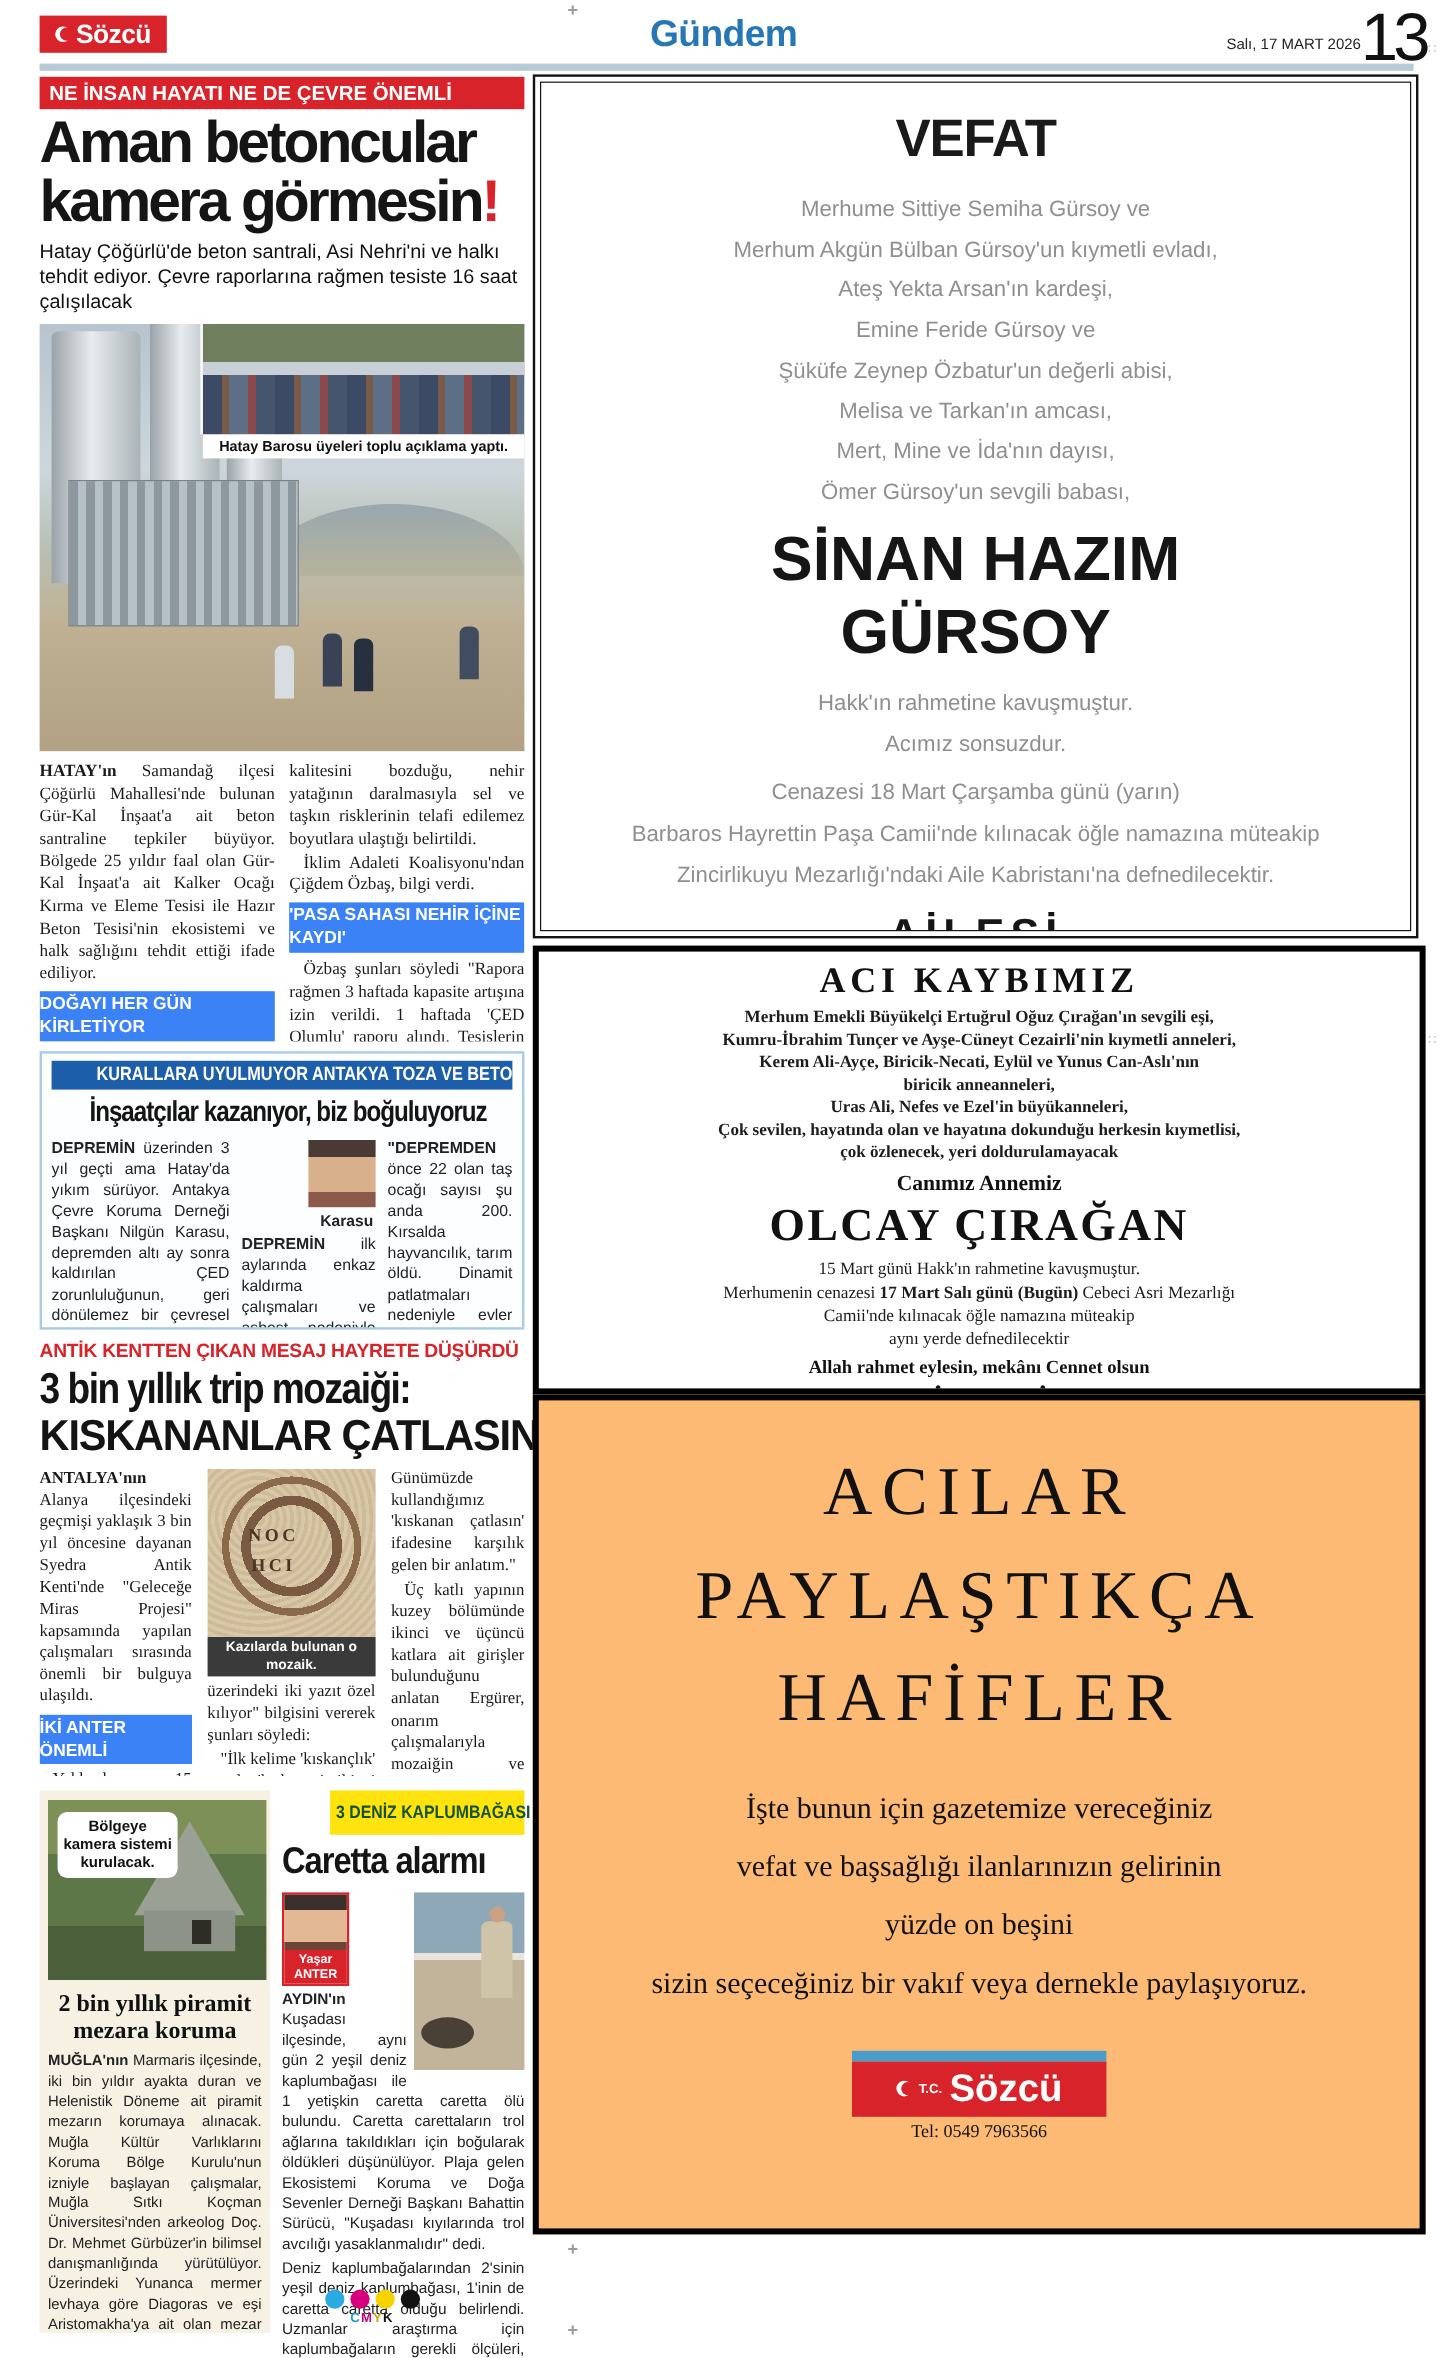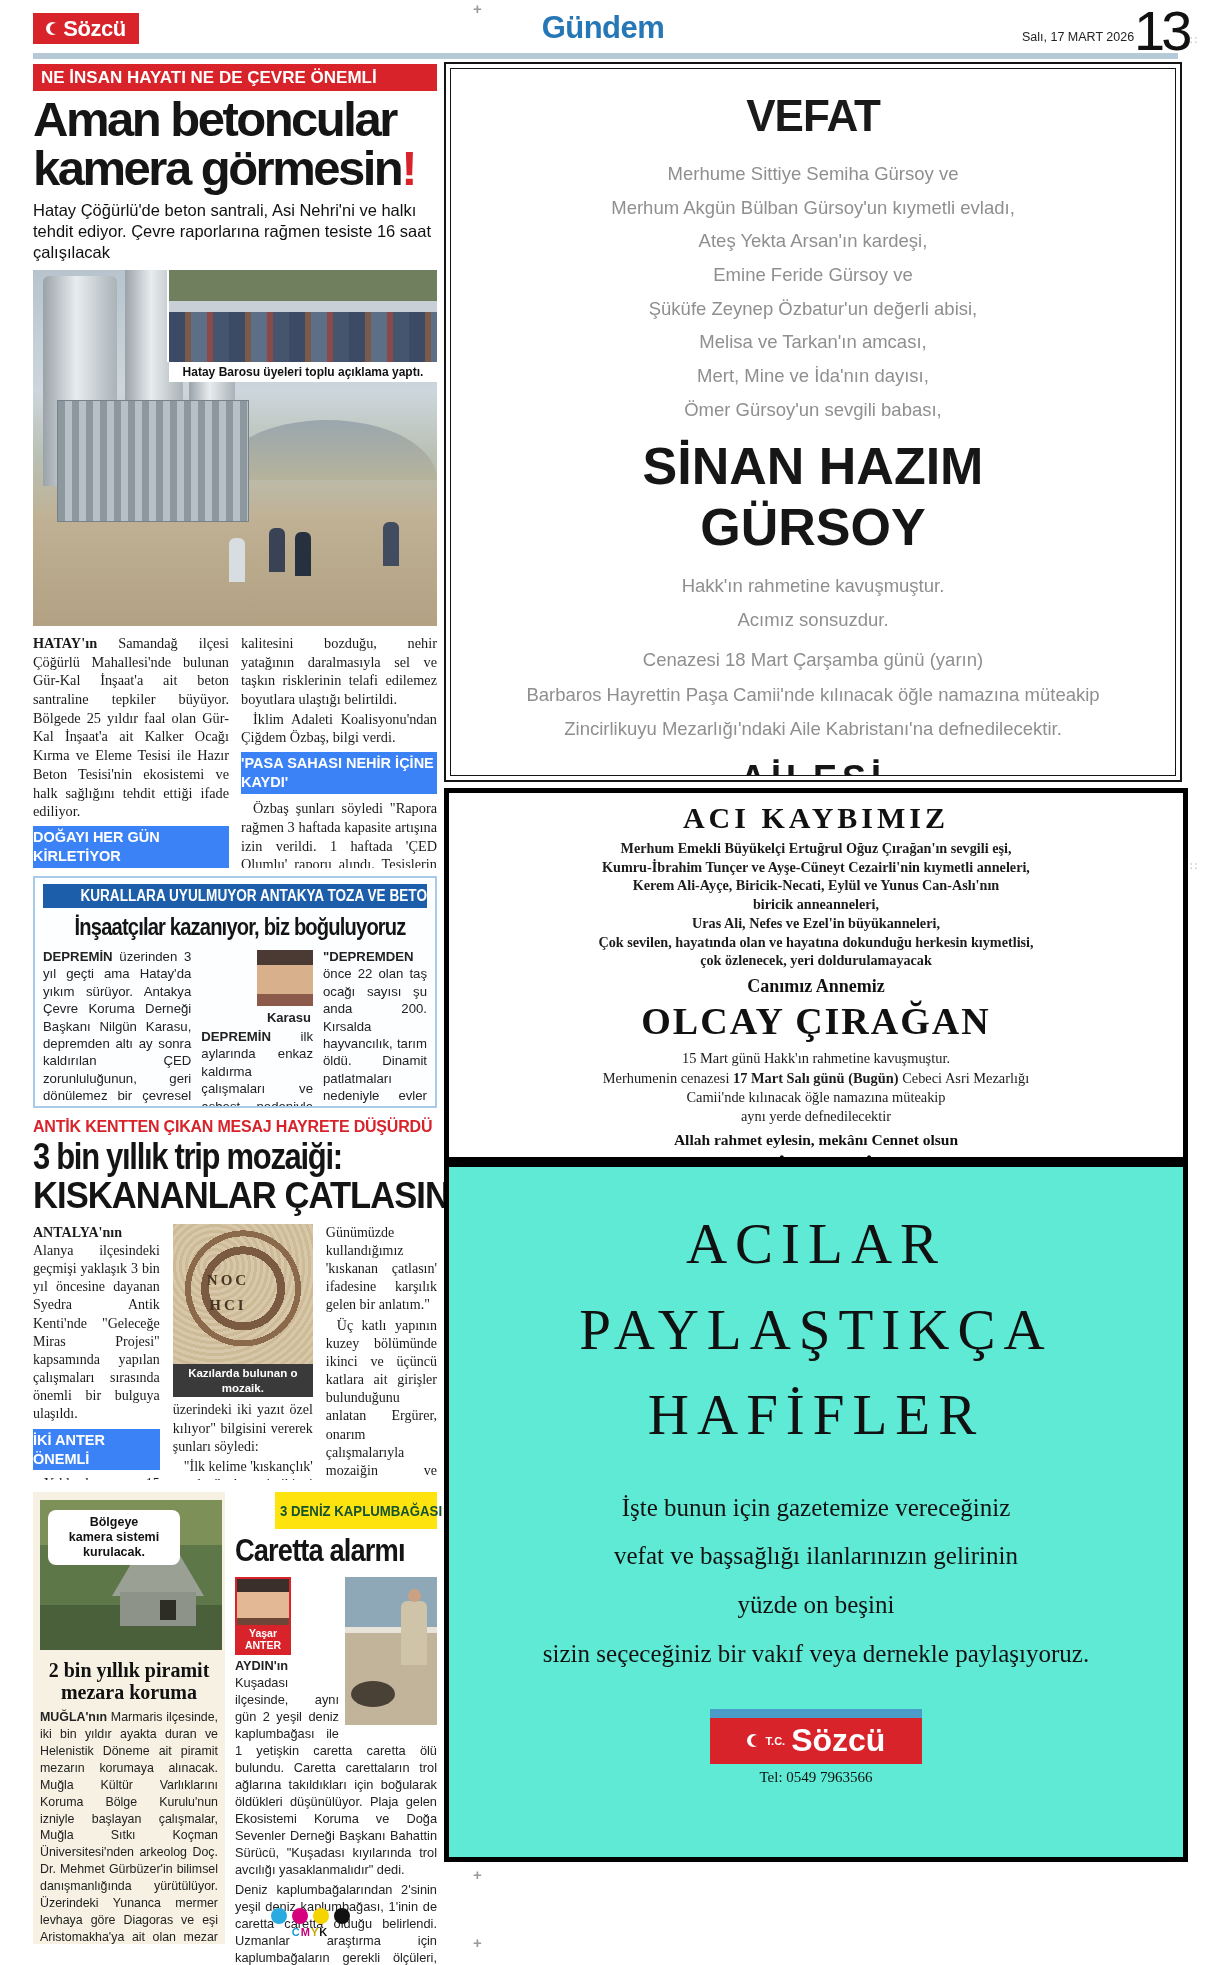--- a/index.html
+++ b/index.html
@@ -140,7 +140,7 @@
   .aci-prayer{margin-top:4px;font-size:15.5px;font-weight:bold;}
   .aci-family{margin-top:5px;font-size:26px;font-weight:bold;letter-spacing:7px;}
 
-  .promo-box{left:444px;top:1162px;width:734px;height:690px;border:5px solid #000;background:#5eead4;
+  .promo-box{left:444px;top:1162px;width:734px;height:690px;border:5px solid #000;background:#fdba74;
      font-family:"Liberation Serif",serif;text-align:center;overflow:hidden;}
   .promo-title{margin-top:34px;font-size:57px;letter-spacing:8px;line-height:1.5;color:#111;}
   .promo-body{margin-top:26px;font-size:25px;line-height:1.95;color:#111;}

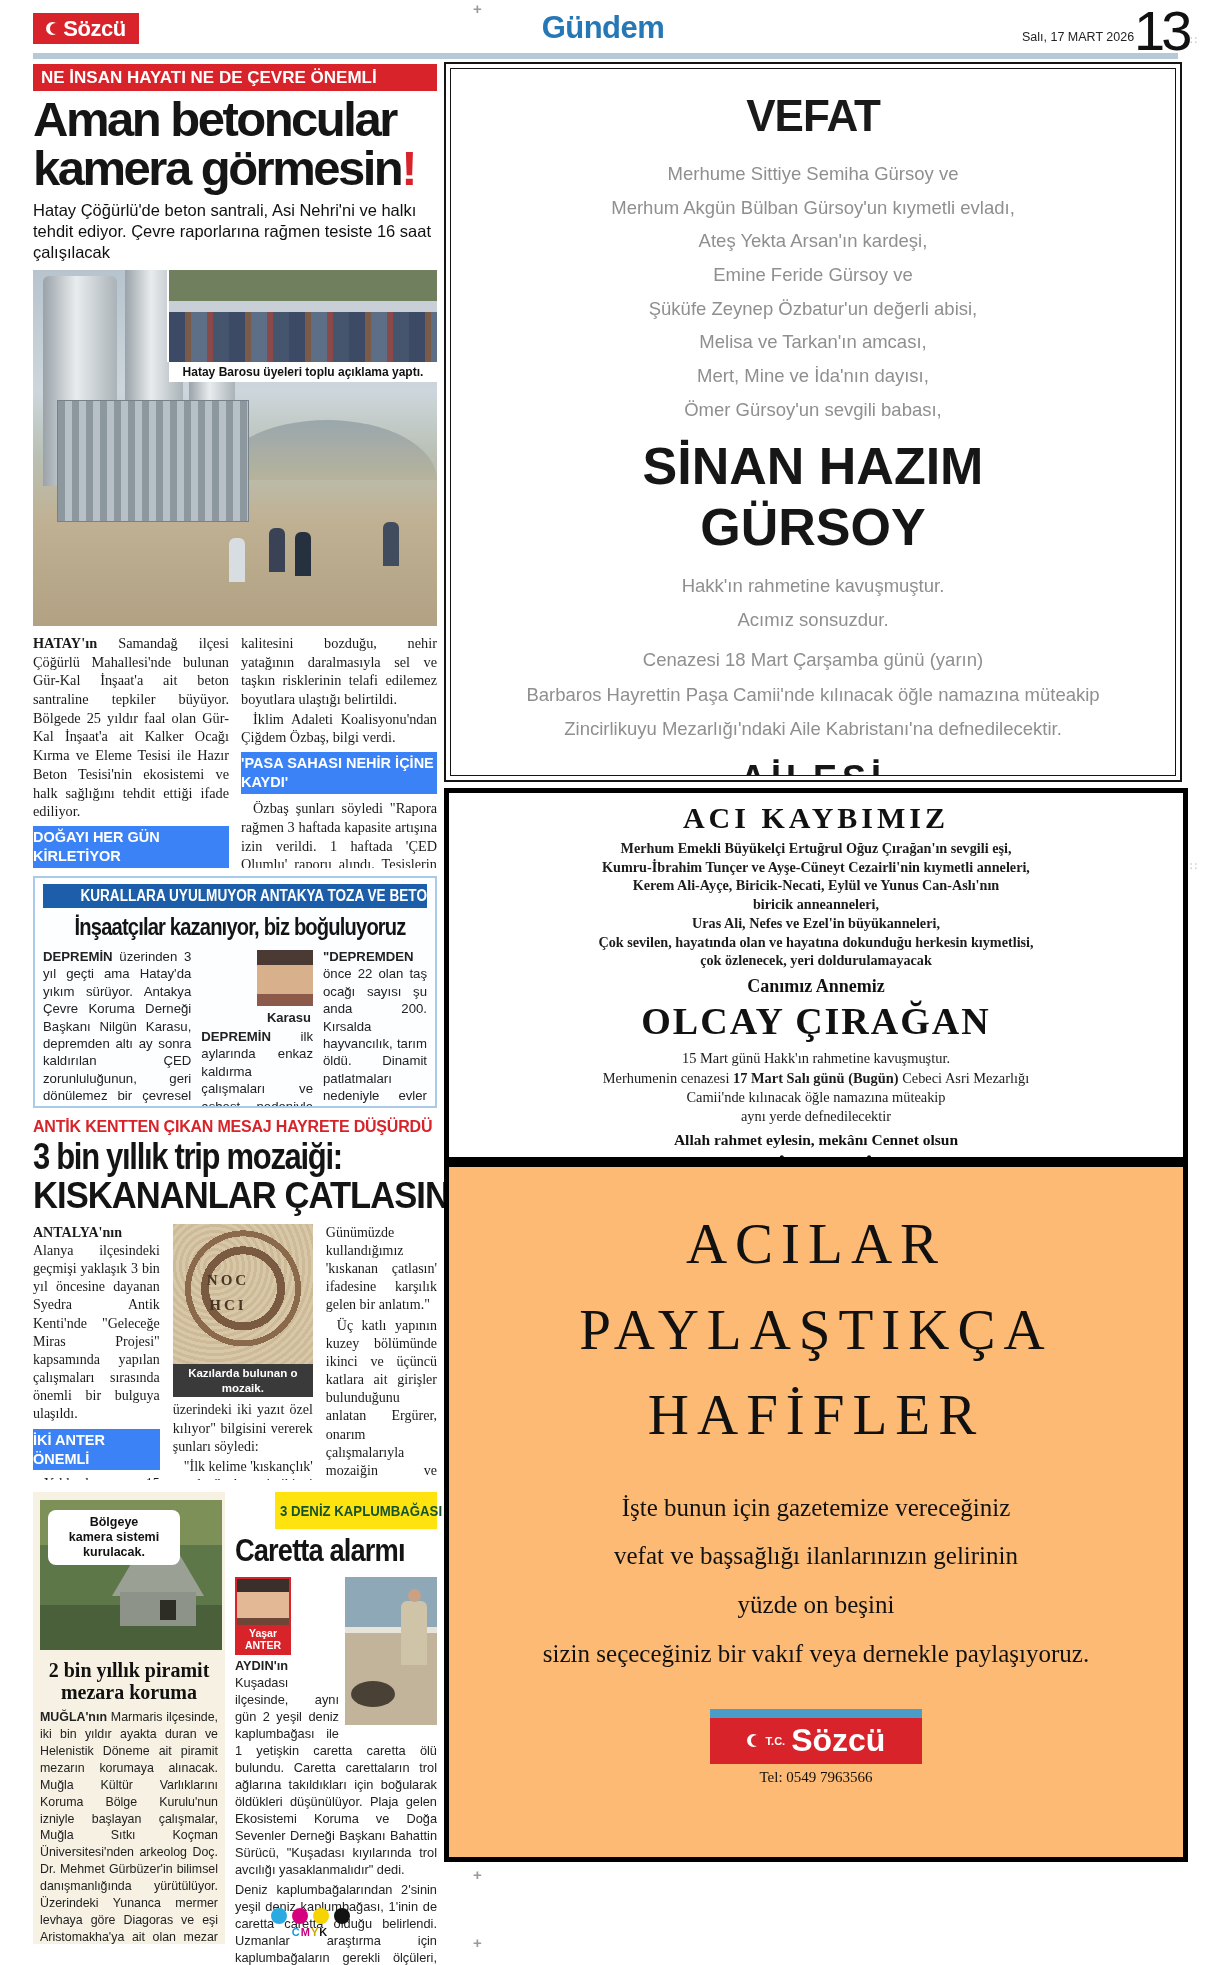--- a/index.html
+++ b/index.html
@@ -95,7 +95,7 @@
   .pyr-base{position:absolute;right:26px;top:92px;width:76px;height:34px;background:#8d9388;}
   .pyr-door{position:absolute;right:46px;top:100px;width:16px;height:20px;background:#2d2d26;}
   .photo-bubble{position:absolute;left:8px;top:10px;width:92px;background:#fff;border-radius:8px;
-     font-weight:bold;font-size:12.5px;text-align:center;padding:5px 20px;line-height:1.2;color:#111;}
+     font-weight:bold;font-size:12.5px;text-align:center;padding:5px 4px;line-height:1.2;color:#111;}
   .pyramid-headline{font-family:"Liberation Serif",serif;font-weight:bold;font-size:20px;
      text-align:center;line-height:1.12;margin:9px 0 6px;color:#111;}
   .pyramid-body{font-size:12.4px;line-height:1.36;text-align:justify;color:#222;}

